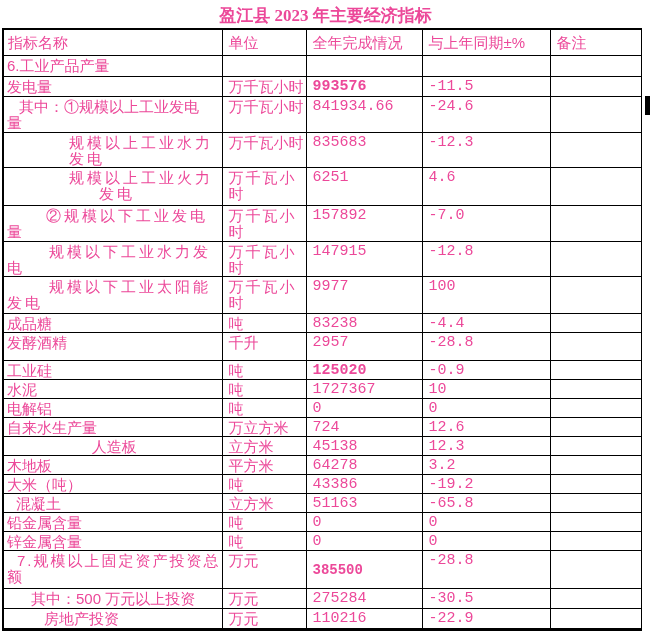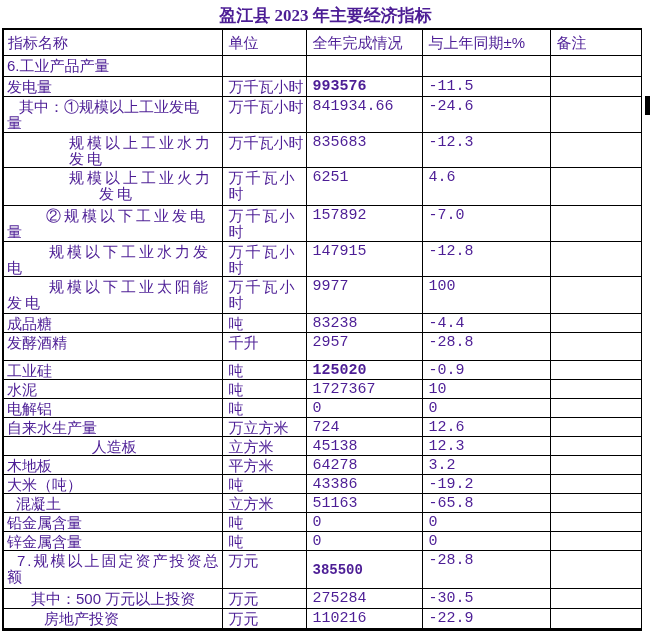--- a/index.html
+++ b/index.html
@@ -4,7 +4,7 @@
 <style>
   html,body{margin:0;padding:0;background:#fff;}
   .page{position:relative;width:651px;height:641px;background:#ffffff;overflow:hidden;
-        font-family:"Liberation Sans",sans-serif;color:#4c1d95;}
+        font-family:"Liberation Sans",sans-serif;color:#ec4899;}
   .doc-title{height:28px;box-sizing:border-box;padding-top:6px;text-align:center;
              font-family:"Liberation Serif",serif;font-weight:bold;font-size:17px;line-height:20px;}
   table.tbl{border-collapse:collapse;table-layout:fixed;width:638px;margin-left:2px;

